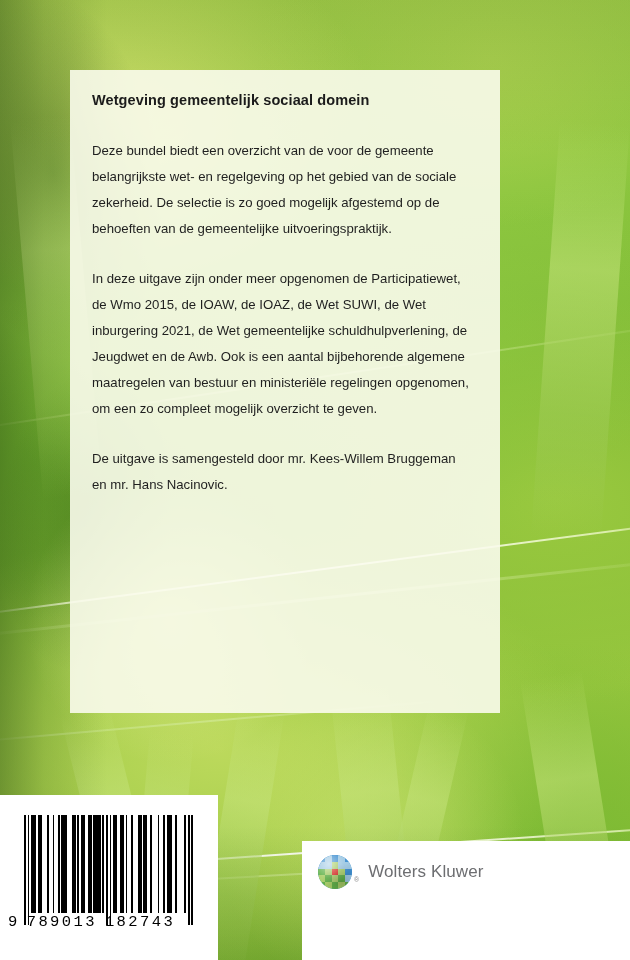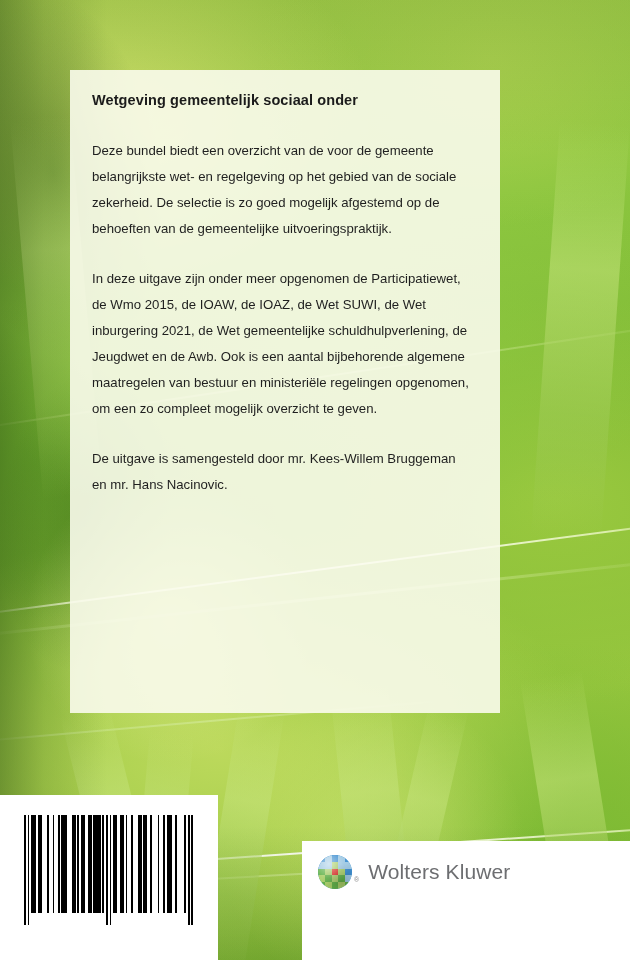--- a/index.html
+++ b/index.html
@@ -235,7 +235,7 @@
 
   <div class="text-panel">
     <div class="text-panel-inner">
-      <h1 class="blurb-title">Wetgeving gemeentelijk sociaal onder</h1>
+      <h1 class="blurb-title">Wetgeving gemeentelijk sociaal domein</h1>
       <p class="blurb-p">Deze bundel biedt een overzicht van de voor de gemeente belangrijkste wet- en regelgeving op het gebied van de sociale zekerheid. De selectie is zo goed mogelijk afgestemd op de behoeften van de gemeentelijke uitvoeringspraktijk.</p>
       <p class="blurb-p">In deze uitgave zijn onder meer opgenomen de Participatiewet, de Wmo 2015, de IOAW, de IOAZ, de Wet SUWI, de Wet inburgering 2021, de Wet gemeentelijke schuldhulpverlening, de Jeugdwet en de Awb. Ook is een aantal bijbehorende algemene maatregelen van bestuur en ministeriële regelingen opgenomen, om een zo compleet mogelijk overzicht te geven.</p>
       <p class="blurb-p">De uitgave is samengesteld door mr. Kees-Willem Bruggeman en mr. Hans Nacinovic.</p>

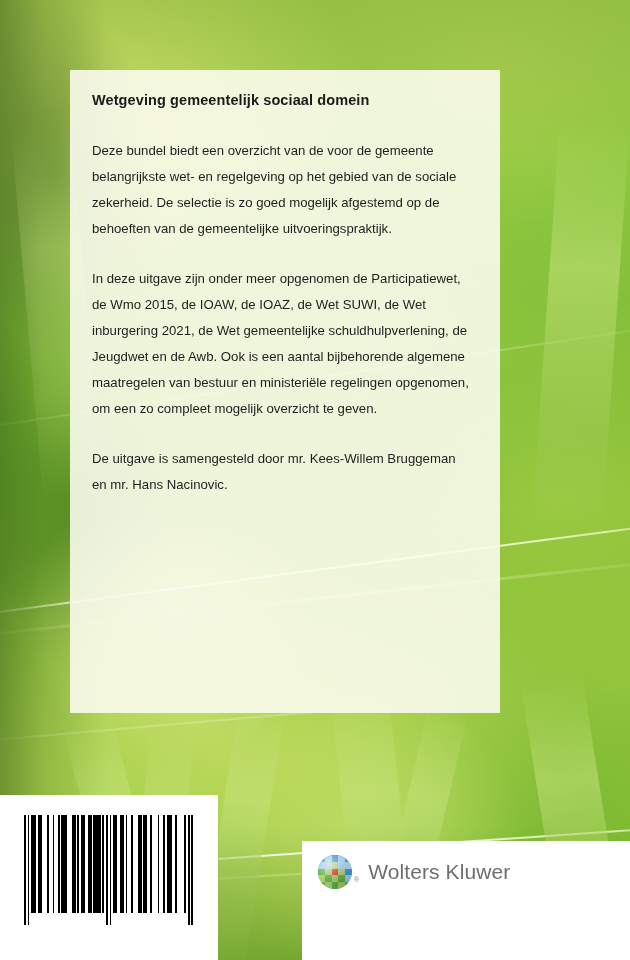--- a/index.html
+++ b/index.html
@@ -194,7 +194,7 @@
   }
   .logo-wordmark {
     margin-left: 9px;
-    font-size: 21px;
+    font-size: 17px;
     font-weight: 400;
     color: #6d6e71;
     letter-spacing: 0.1px;

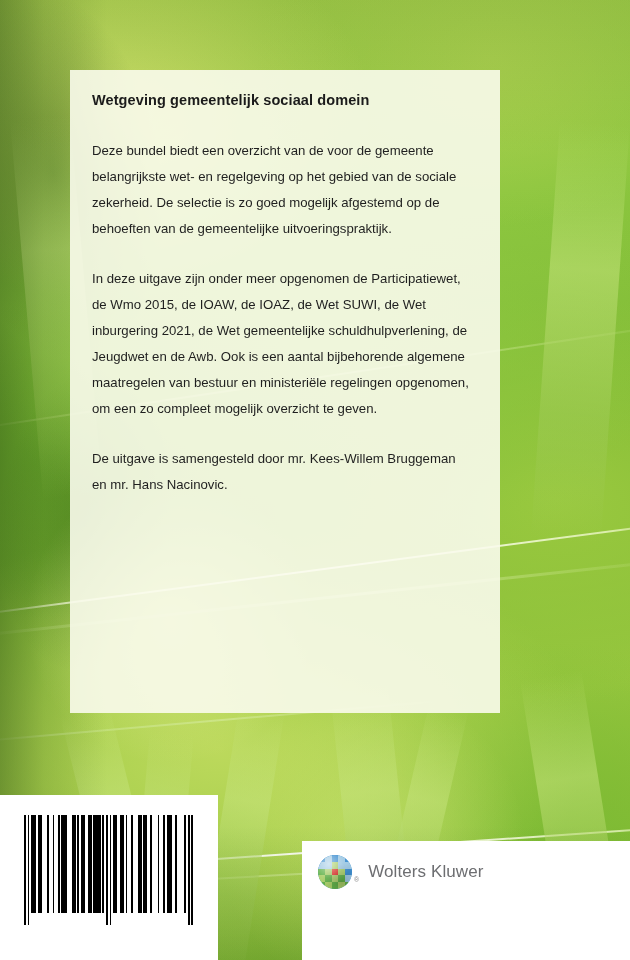--- a/index.html
+++ b/index.html
@@ -340,6 +340,9 @@
         <span style="width: 1.78947px; background: transparent; align-self: flex-start; height: 112%;"></span>
         <span style="width: 1.78947px; background: rgb(0, 0, 0); align-self: flex-start; height: 112%;"></span>
       </div>
+    <div class="barcode-digits">
+      <span class="lead">9</span><span class="grp">789013</span><span>182743</span>
+    </div>
   </div>
 
   <div class="logo-block">

